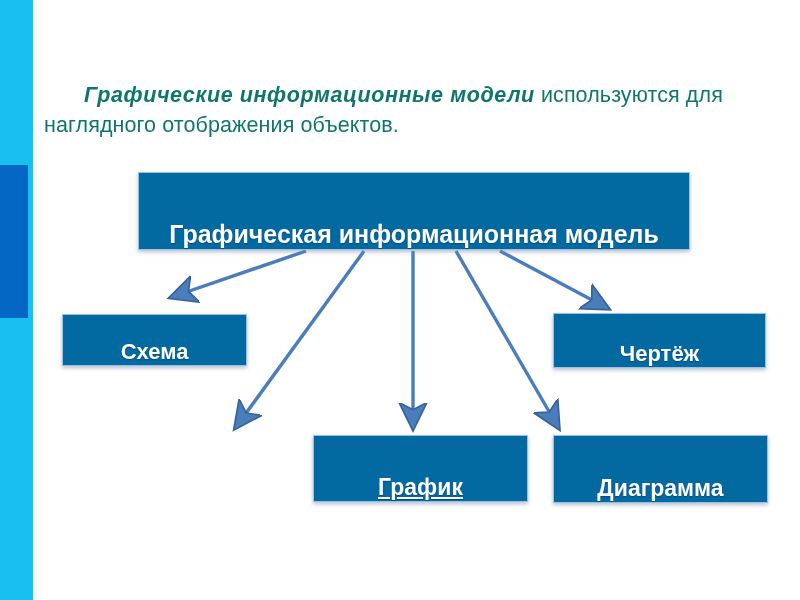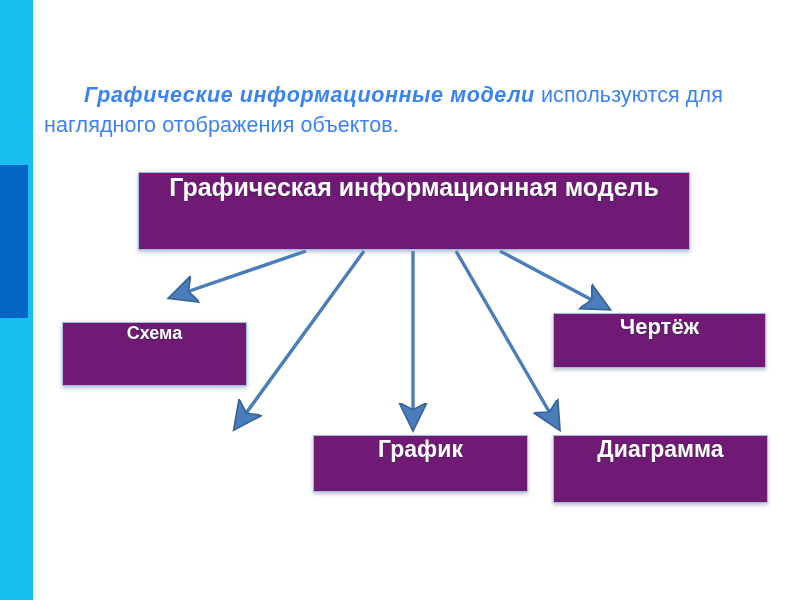--- a/index.html
+++ b/index.html
@@ -52,7 +52,7 @@
     width: 730px;
     font-size: 21.5px;
     line-height: 30px;
-    color: #3b82f6;
+    color: #0f766e;
     letter-spacing: 0.1px;
   }
   .heading .lead {

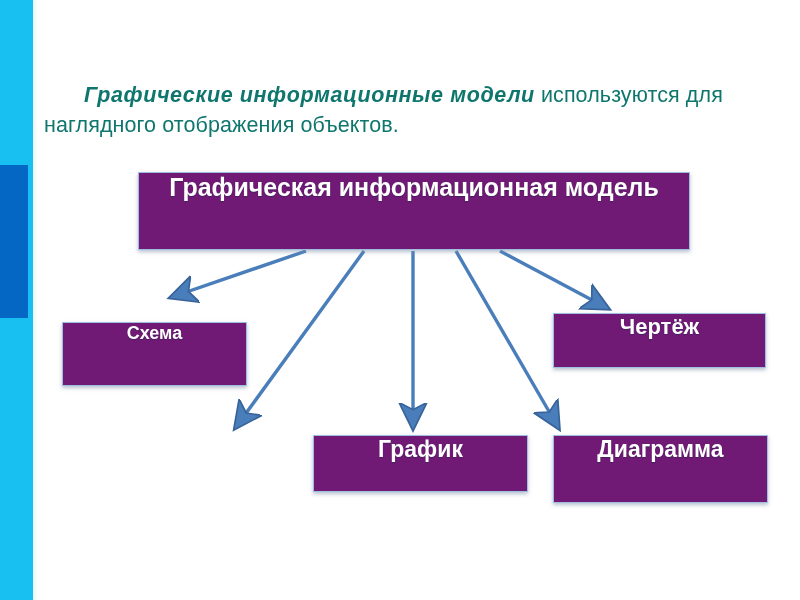--- a/index.html
+++ b/index.html
@@ -70,11 +70,11 @@
   .node {
     position: absolute;
     box-sizing: border-box;
-    background: #701a75;
+    background: #0369a1;
     border: 1px solid #9fbfe0;
     box-shadow: 0 2px 4px rgba(120,140,165,0.55);
     display: flex;
-    align-items: flex-start;
+    align-items: flex-end;
     justify-content: center;
     color: #ffffff;
     font-weight: bold;

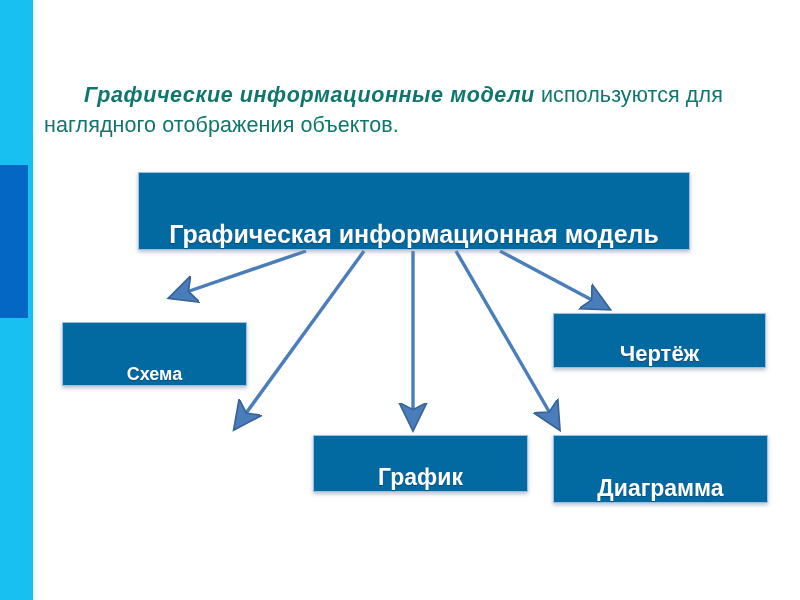--- a/index.html
+++ b/index.html
@@ -90,10 +90,10 @@
   }
   .node-sxema {
     left: 62px;
-    top: 322px;
+    top: 314px;
     width: 185px;
-    height: 64px;
-    font-size: 18px;
+    height: 52px;
+    font-size: 22px;
   }
   .node-karta {
     left: 553px;

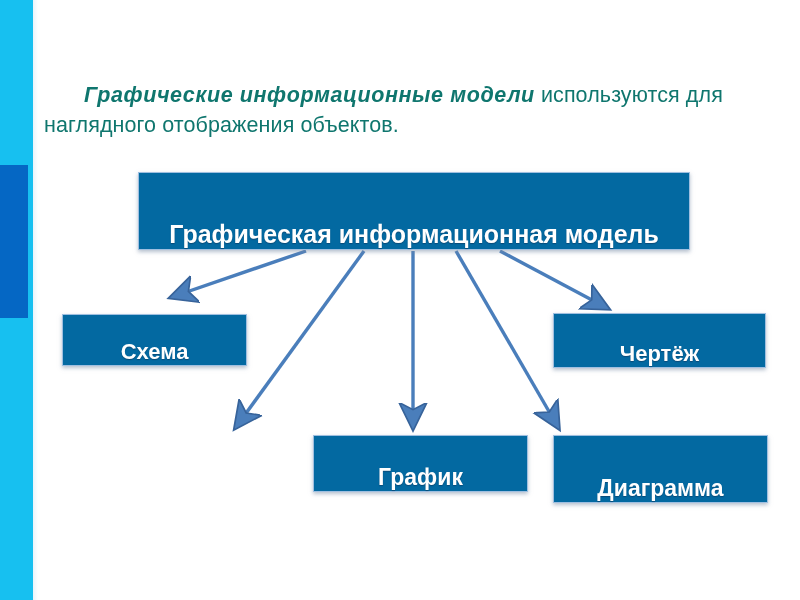--- a/index.html
+++ b/index.html
@@ -113,8 +113,9 @@
     left: 313px;
     top: 435px;
     width: 215px;
-    height: 57px;
+    height: 67px;
     font-size: 23px;
+    text-decoration: underline;
   }
   .node-diagramma {
     left: 553px;

